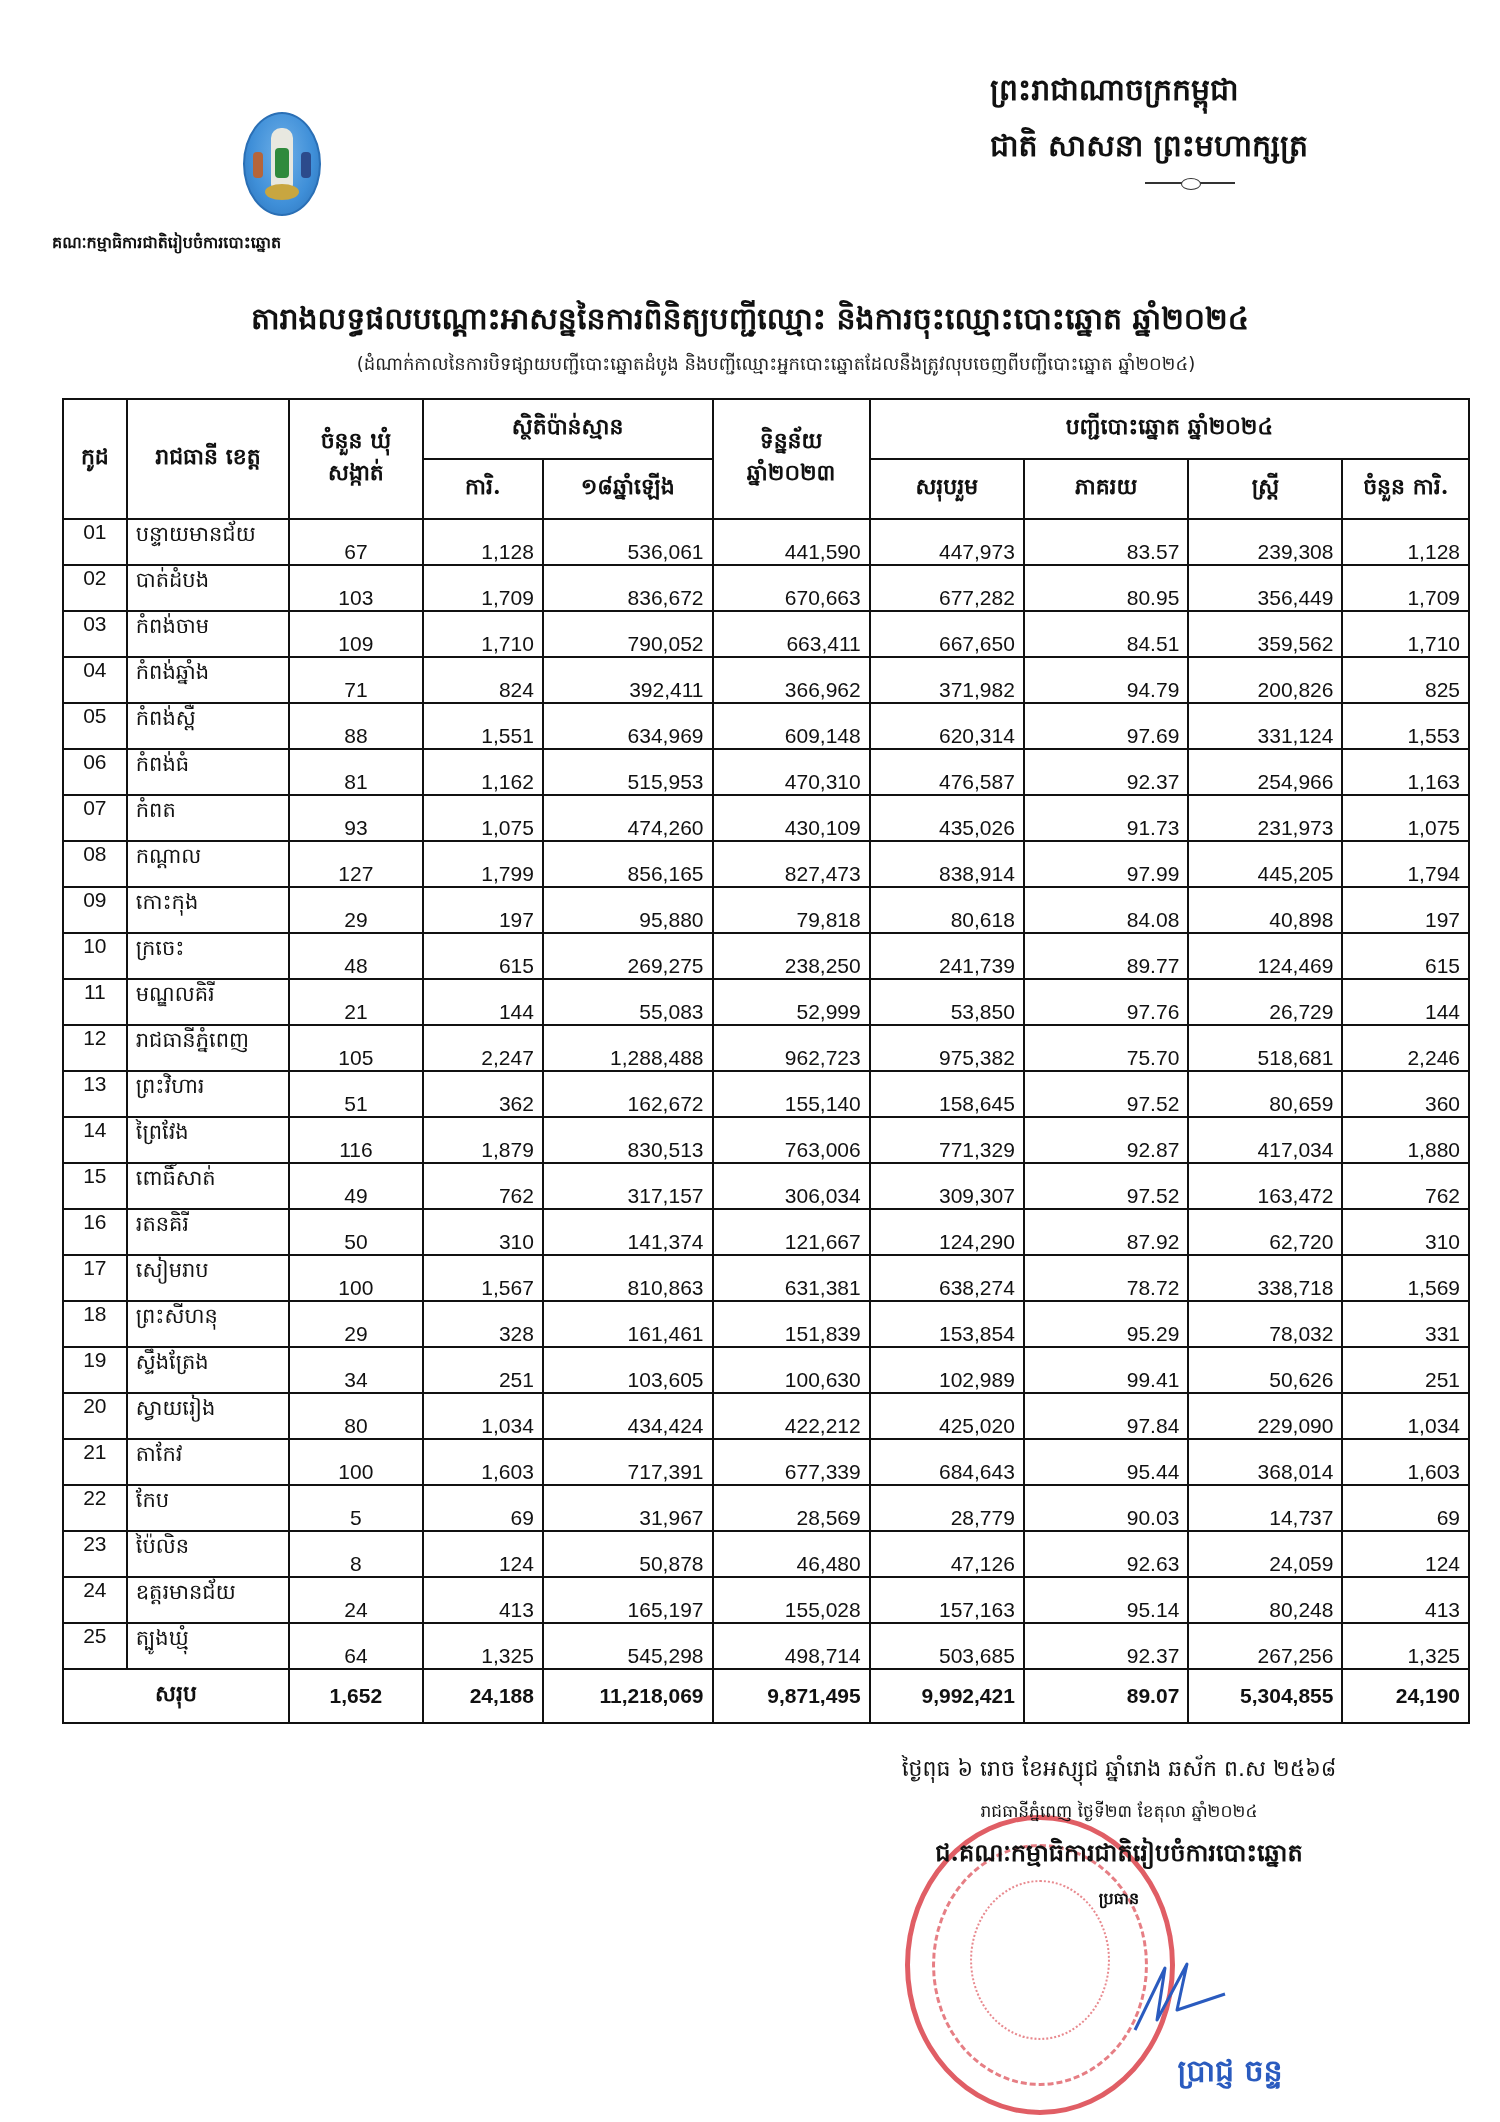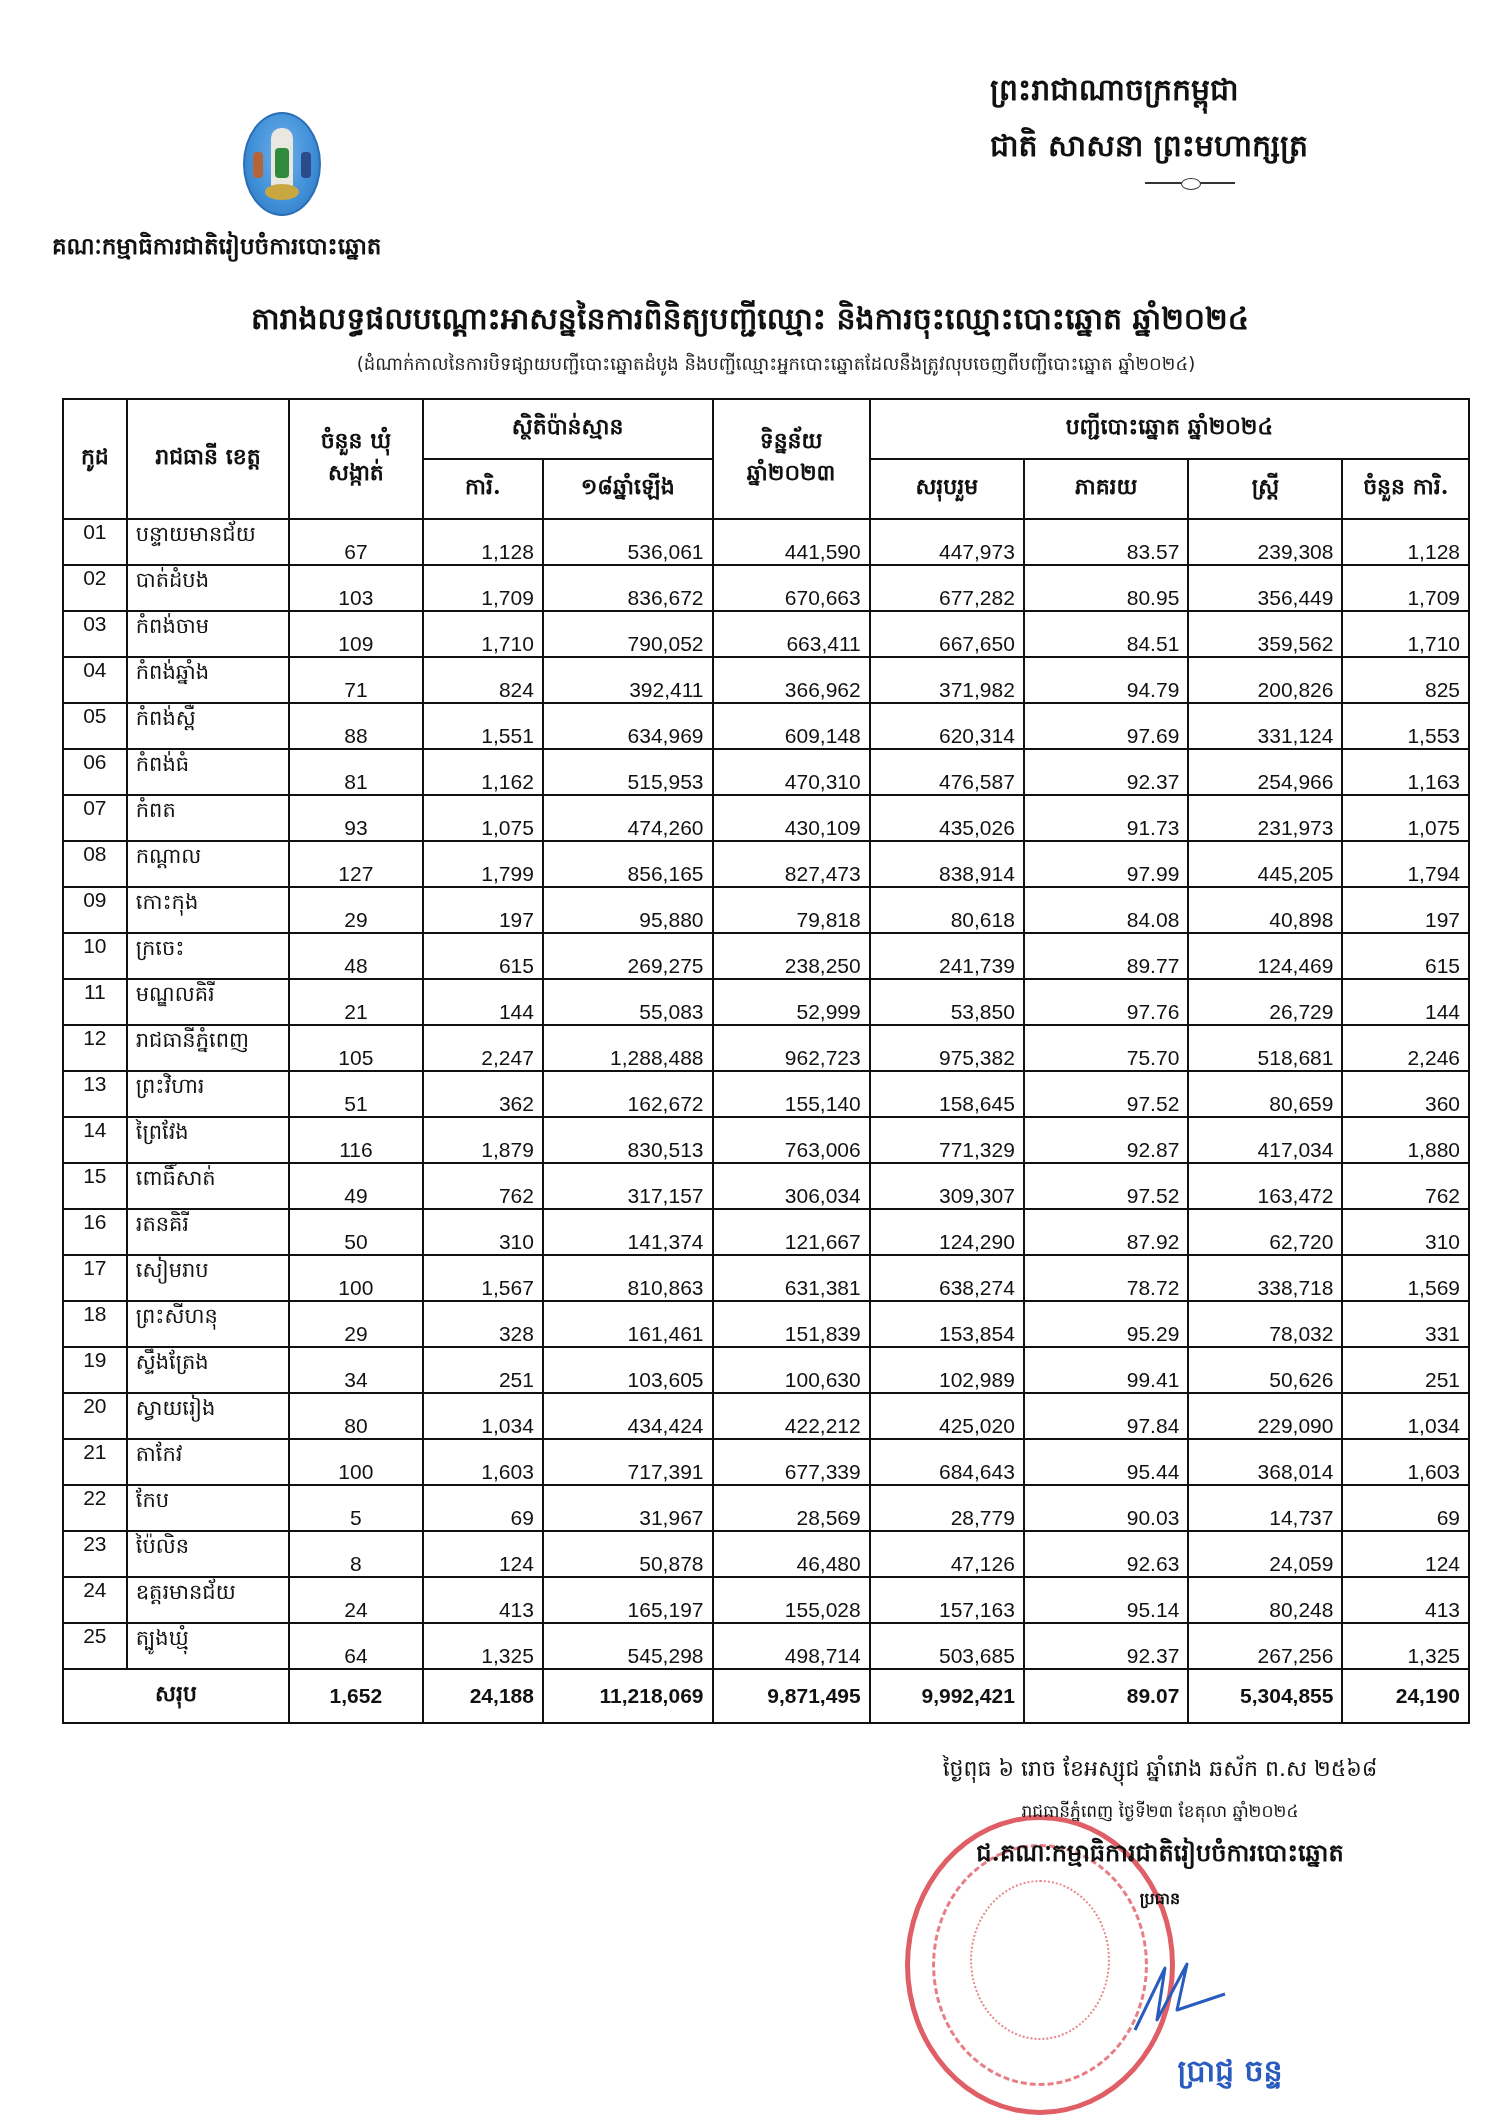--- a/index.html
+++ b/index.html
@@ -19,7 +19,7 @@
   .logo .base { position:absolute; left:20px; top:70px; width:34px; height:16px; background:#c8a640; border-radius:50%; }
   .logo .side1 { position:absolute; left:8px; top:38px; width:10px; height:26px; background:#b5653a; border-radius:4px; }
   .logo .side2 { position:absolute; left:56px; top:38px; width:10px; height:26px; background:#2c4b8c; border-radius:4px; }
-  .org { position:absolute; left:52px; top:232px; font-family:"DejaVu Serif", serif; font-weight:bold; font-size:23px;text-align:center; }
+  .org { position:absolute; left:52px; top:232px; font-family:"DejaVu Serif", serif; font-weight:bold; font-size:16px;text-align:center; }
   .title { position:absolute; left:0; top:300px; width:1500px; text-align:center;
            font-family:"DejaVu Serif", serif; font-weight:bold; font-size:30px; }
   .subtitle { position:absolute; left:0; top:352px; width:1500px; text-align:center; font-size:18px; color:#222;margin-left:26px; }

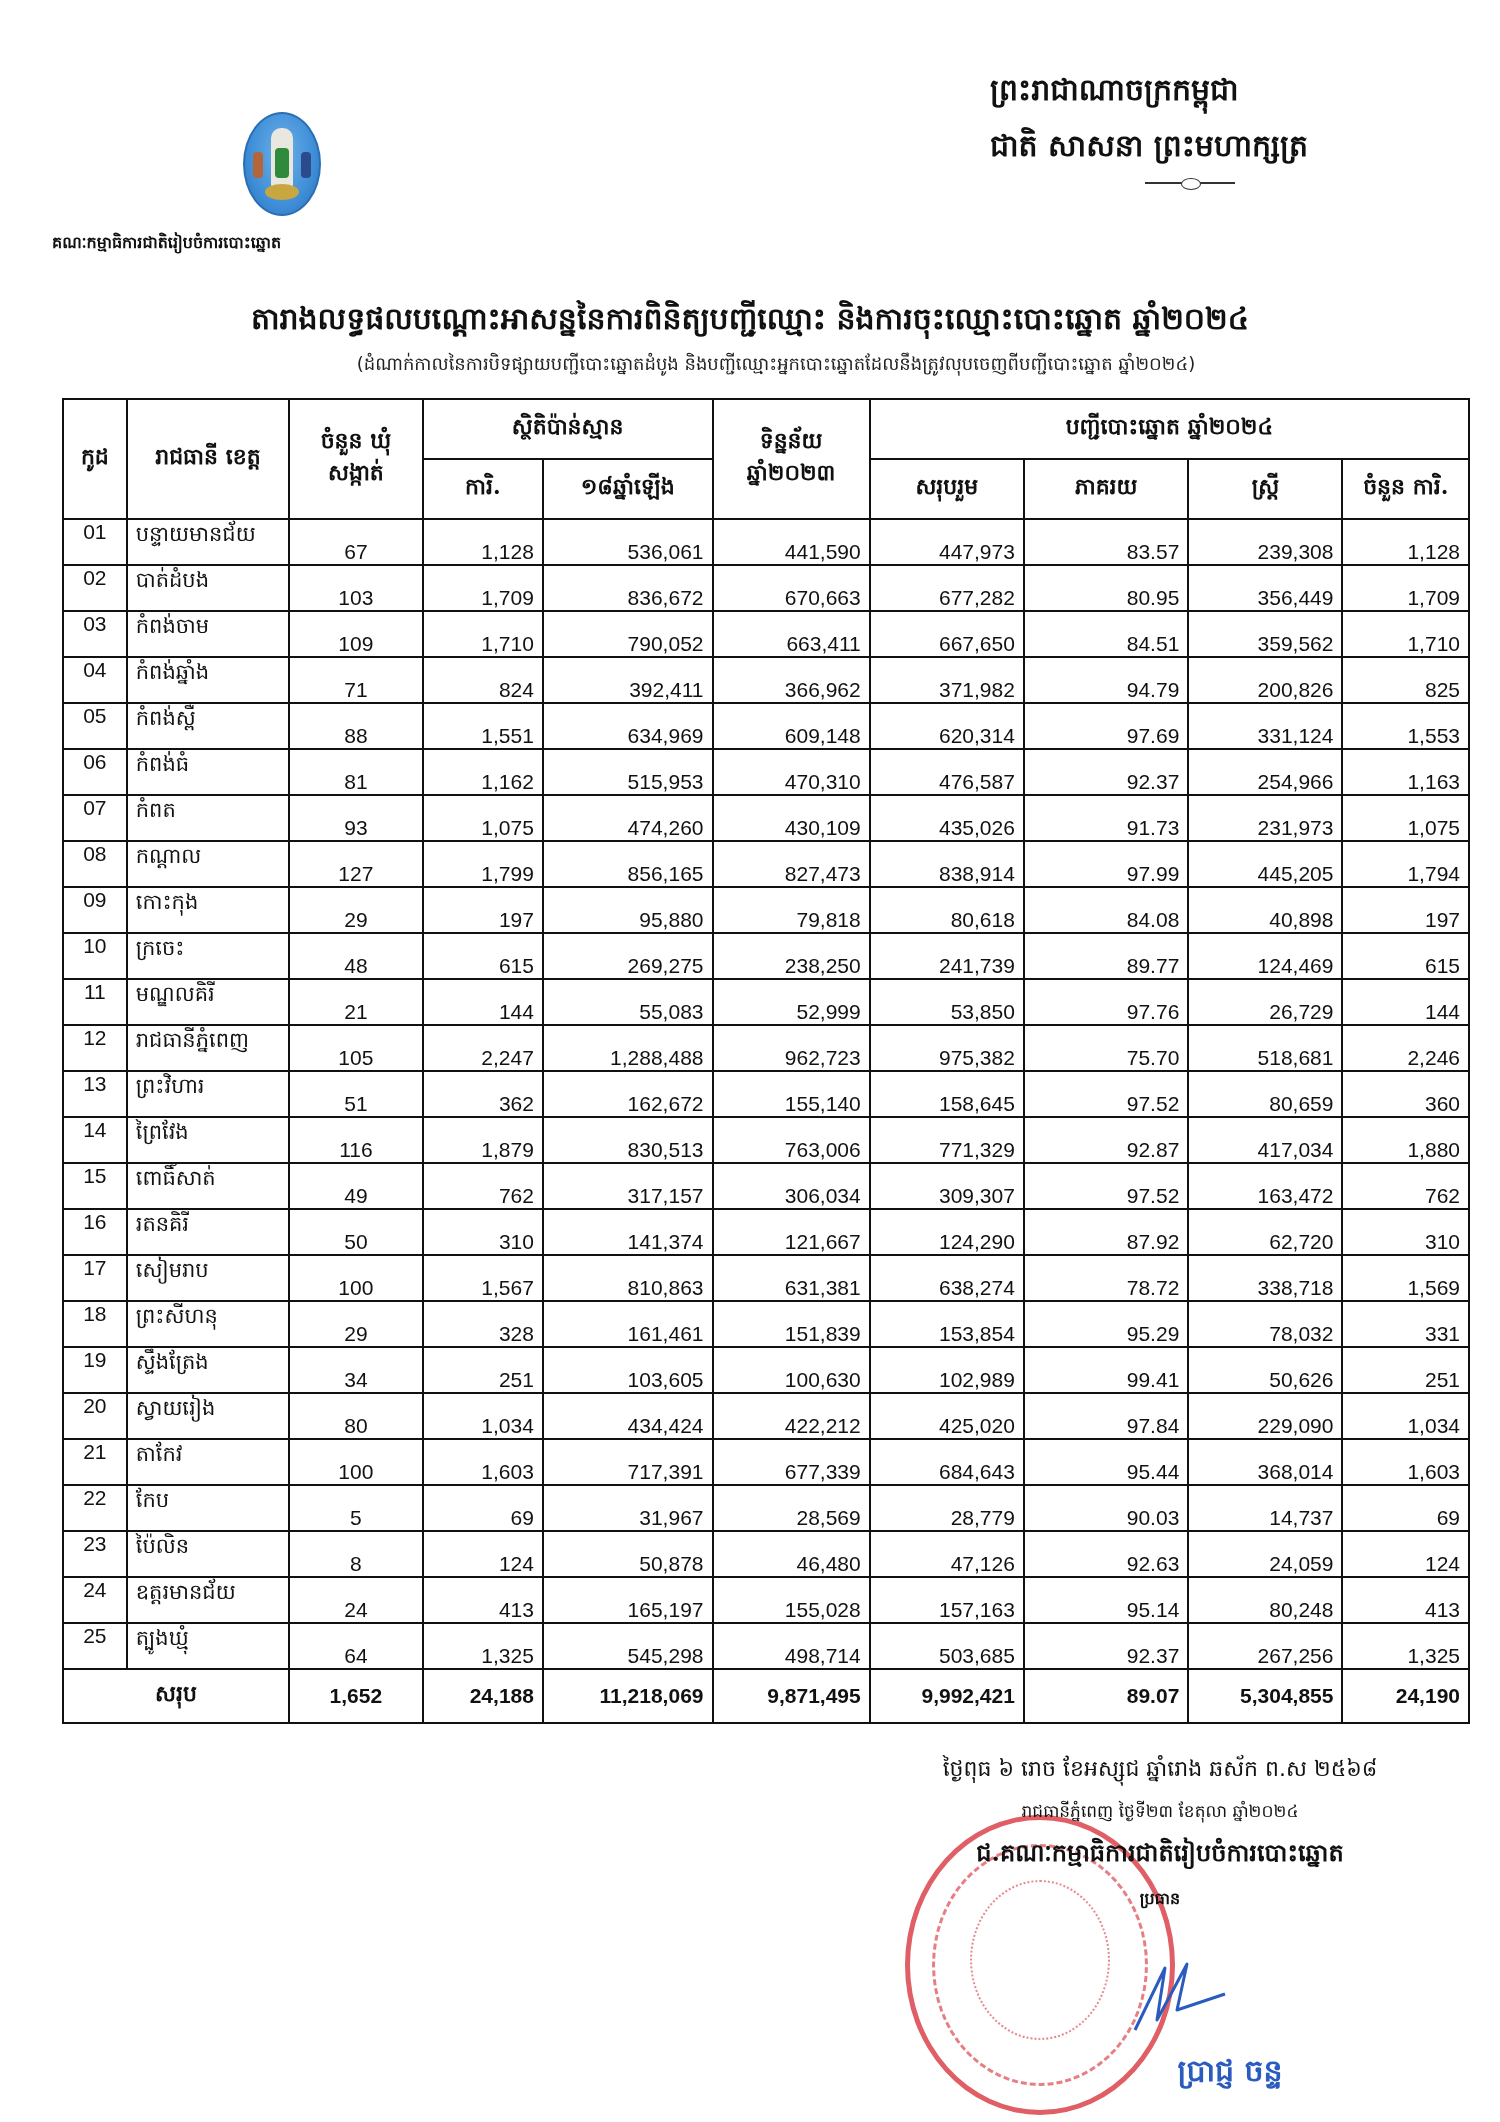--- a/index.html
+++ b/index.html
@@ -35,7 +35,7 @@
   td.ctr { text-align:center; vertical-align:bottom; padding-bottom:2px; }
   tr.total td { font-weight:bold; height:52px; vertical-align:middle; }
   tr.total td.label { text-align:center; font-family:"DejaVu Serif", serif; font-size:22px; }
-  .footer { position:absolute; left:840px; width:640px; text-align:center; }
+  .footer { position:absolute; left:799px; width:640px; text-align:center; }
   .f1 { top:1755px; font-size:22px; }
   .f2 { top:1800px; font-size:17px; }
   .f3 { top:1838px; font-family:"DejaVu Serif", serif; font-weight:bold; font-size:24px; }

